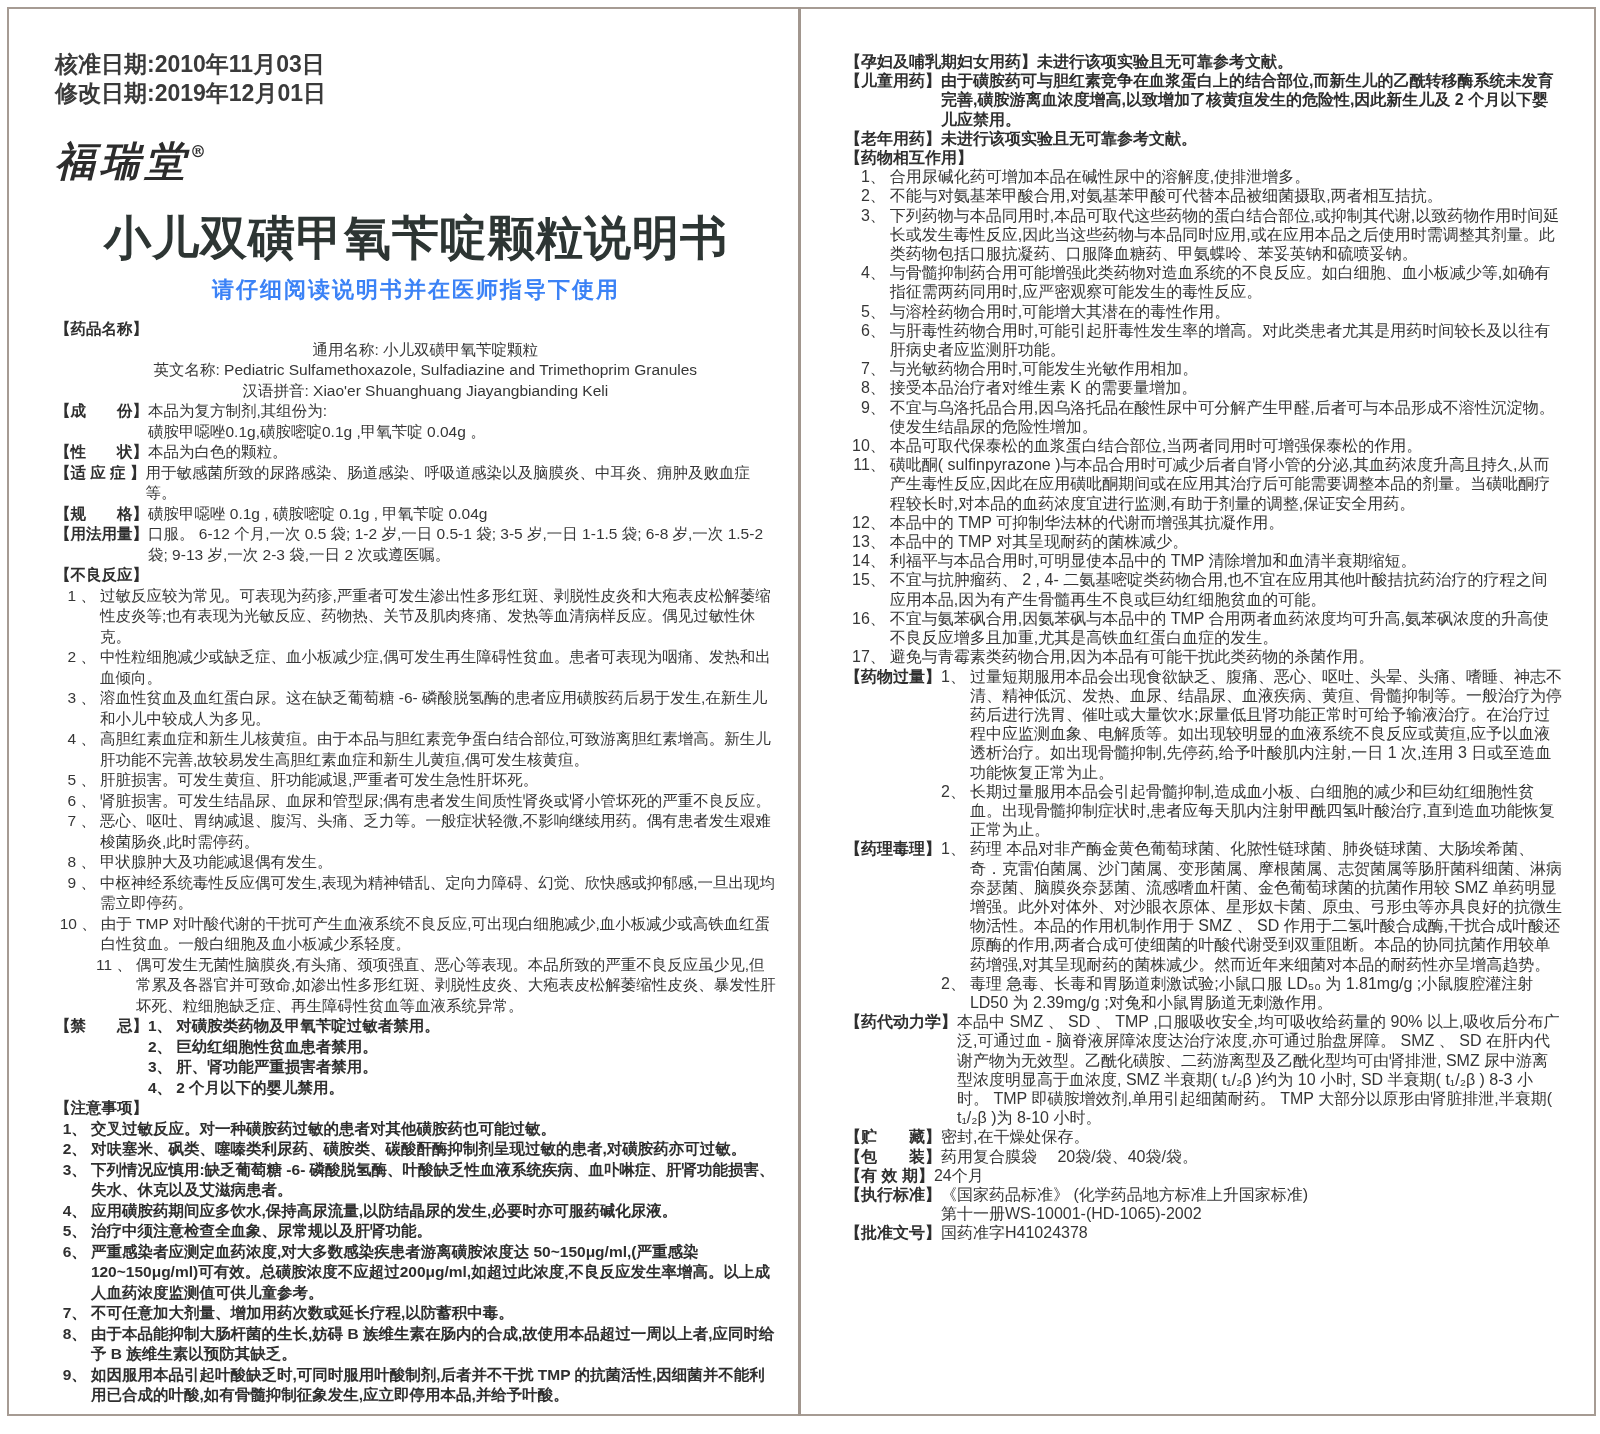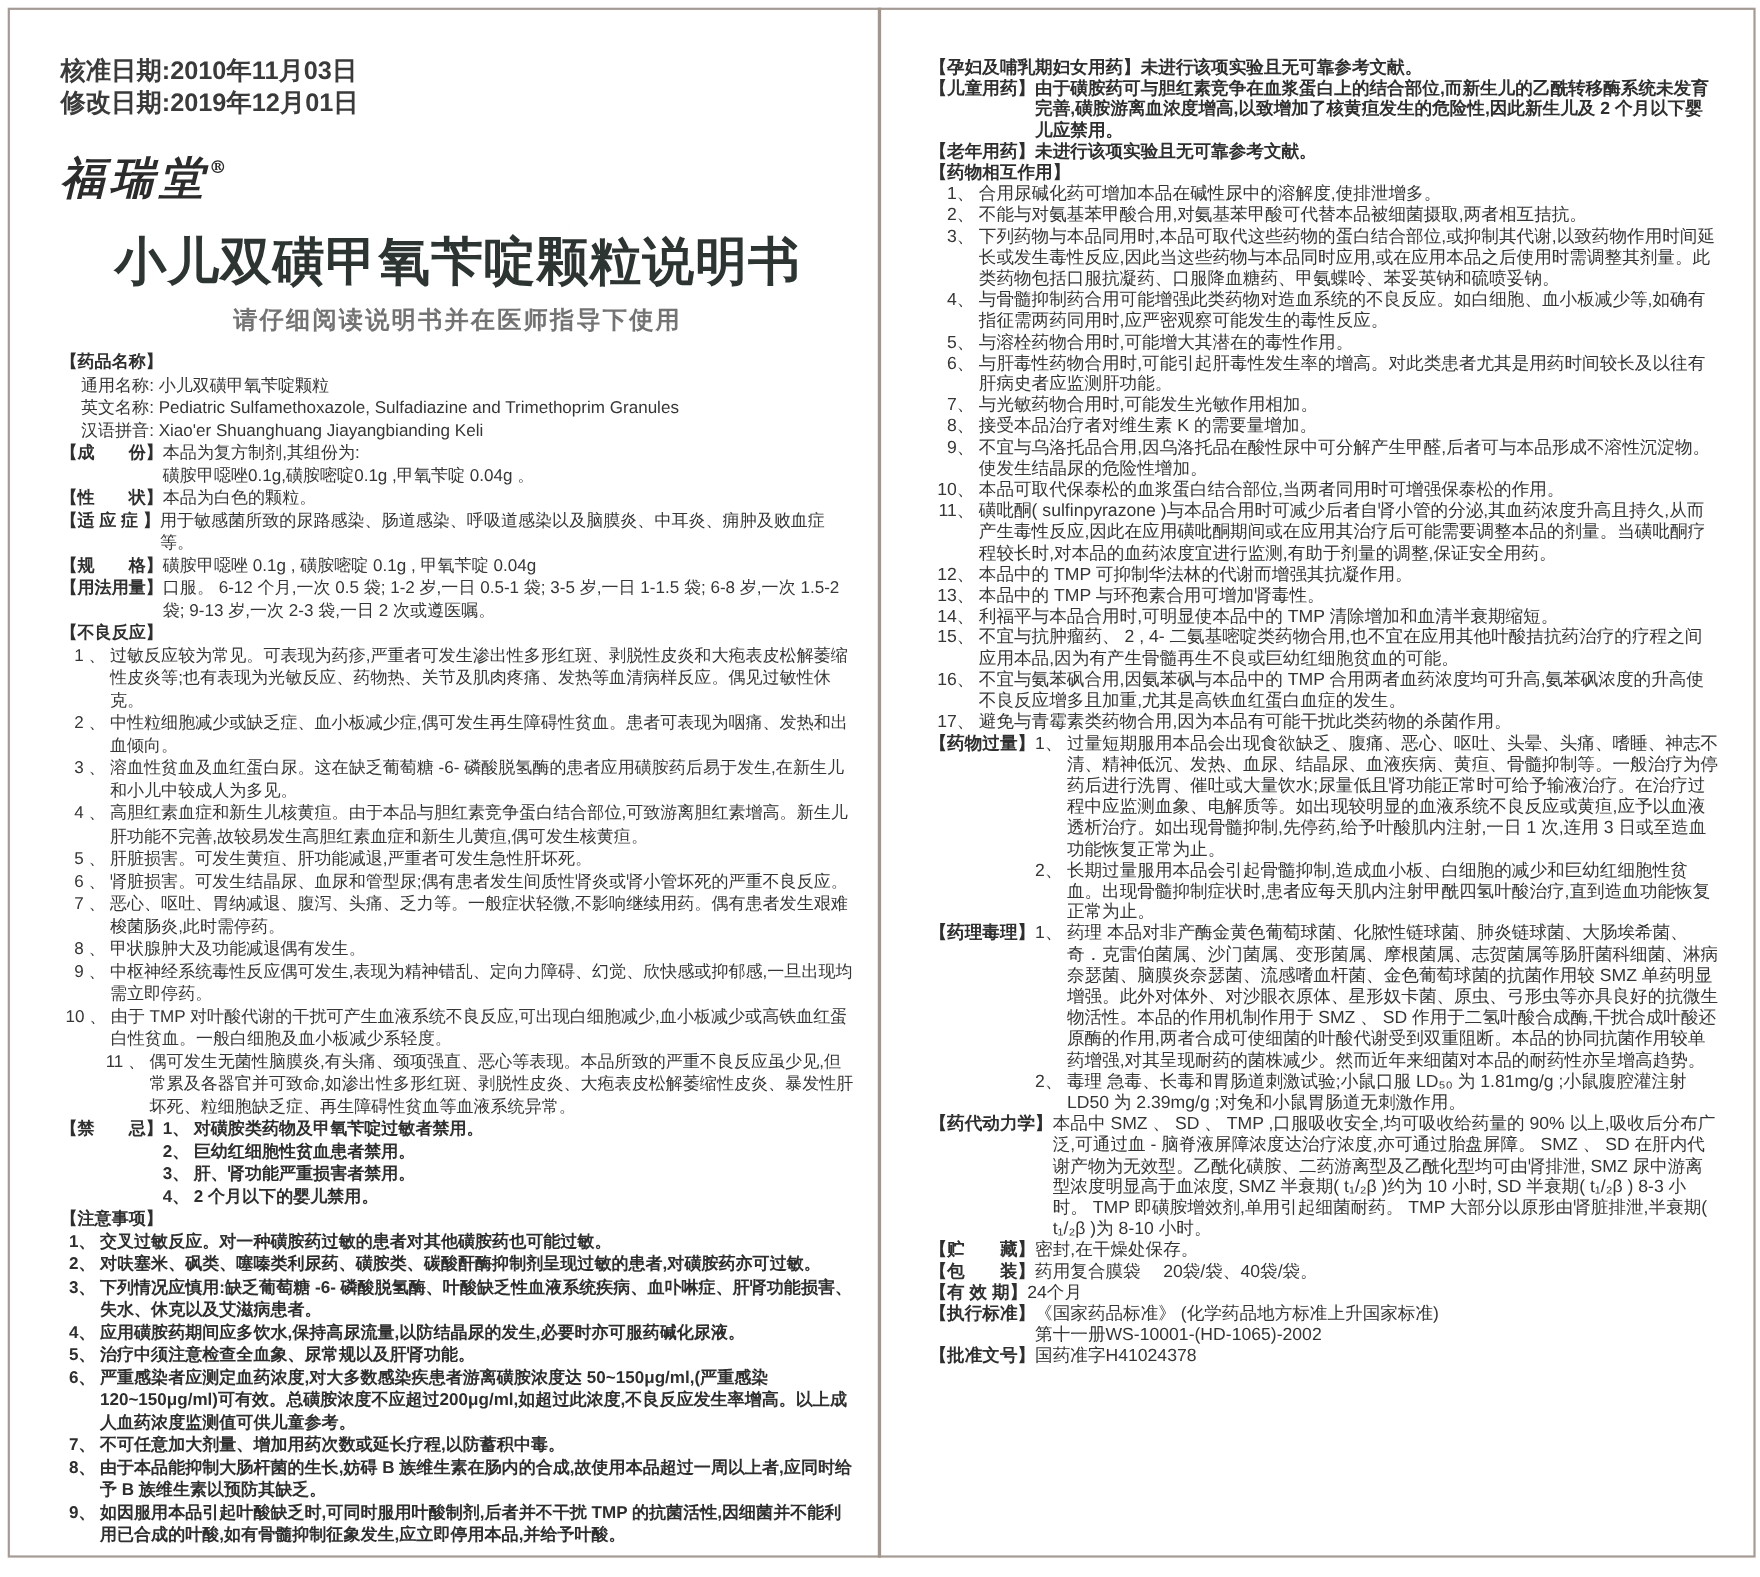--- a/index.html
+++ b/index.html
@@ -33,7 +33,7 @@
     font-family:"DejaVu Serif","Liberation Serif",serif;
     font-weight:bold; font-size:47px; line-height:54px; color:#2d3533; letter-spacing:1px;
   }
-  .subtitle { margin-top:12px; text-align:center; font-weight:bold; font-size:22px; line-height:26px; color:#737373; letter-spacing:2px; }
+  .subtitle { margin-top:12px; text-align:center; font-weight:bold; font-size:22px; line-height:26px; color:#3b82f6; letter-spacing:2px; }
   .sections { margin-top:16px; }
 
   .sec { }

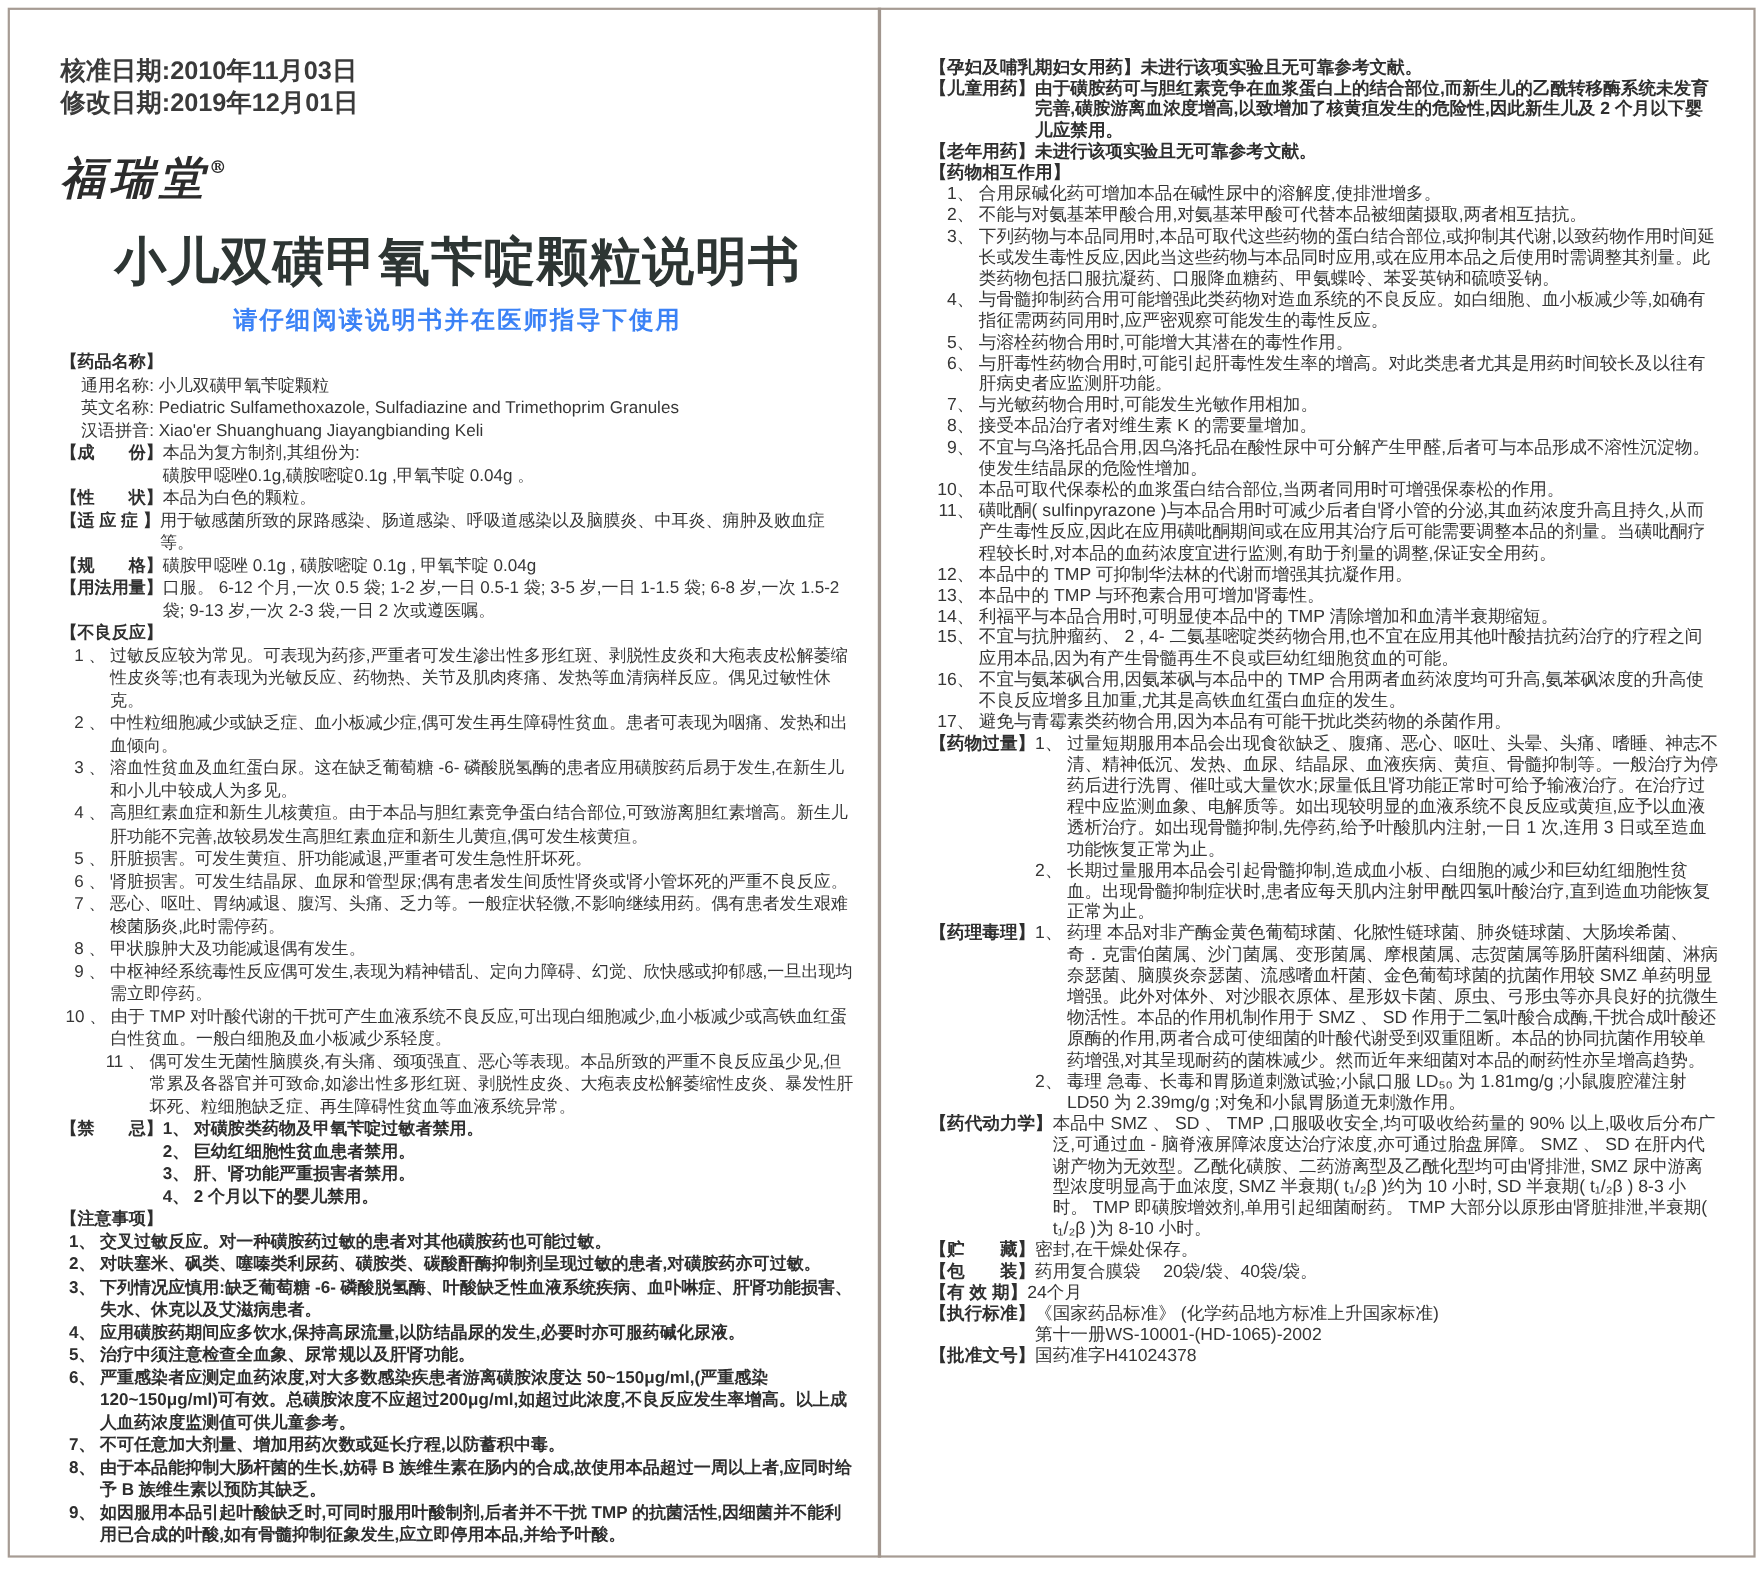--- a/index.html
+++ b/index.html
@@ -64,7 +64,7 @@
   <div class="sections" id="left-sections">
       <div class="sec">
         <div class="lbl">【药品名称】</div>
-        <div class="body" style="margin-left: 1.2em;">
+        <div class="body" style="margin-left: 1.2em; text-align: center;">
           <div class="line">通用名称: 小儿双磺甲氧苄啶颗粒</div>
           <div class="line">英文名称: Pediatric Sulfamethoxazole, Sulfadiazine and Trimethoprim Granules</div>
           <div class="line">汉语拼音: Xiao'er Shuanghuang Jiayangbianding Keli</div>

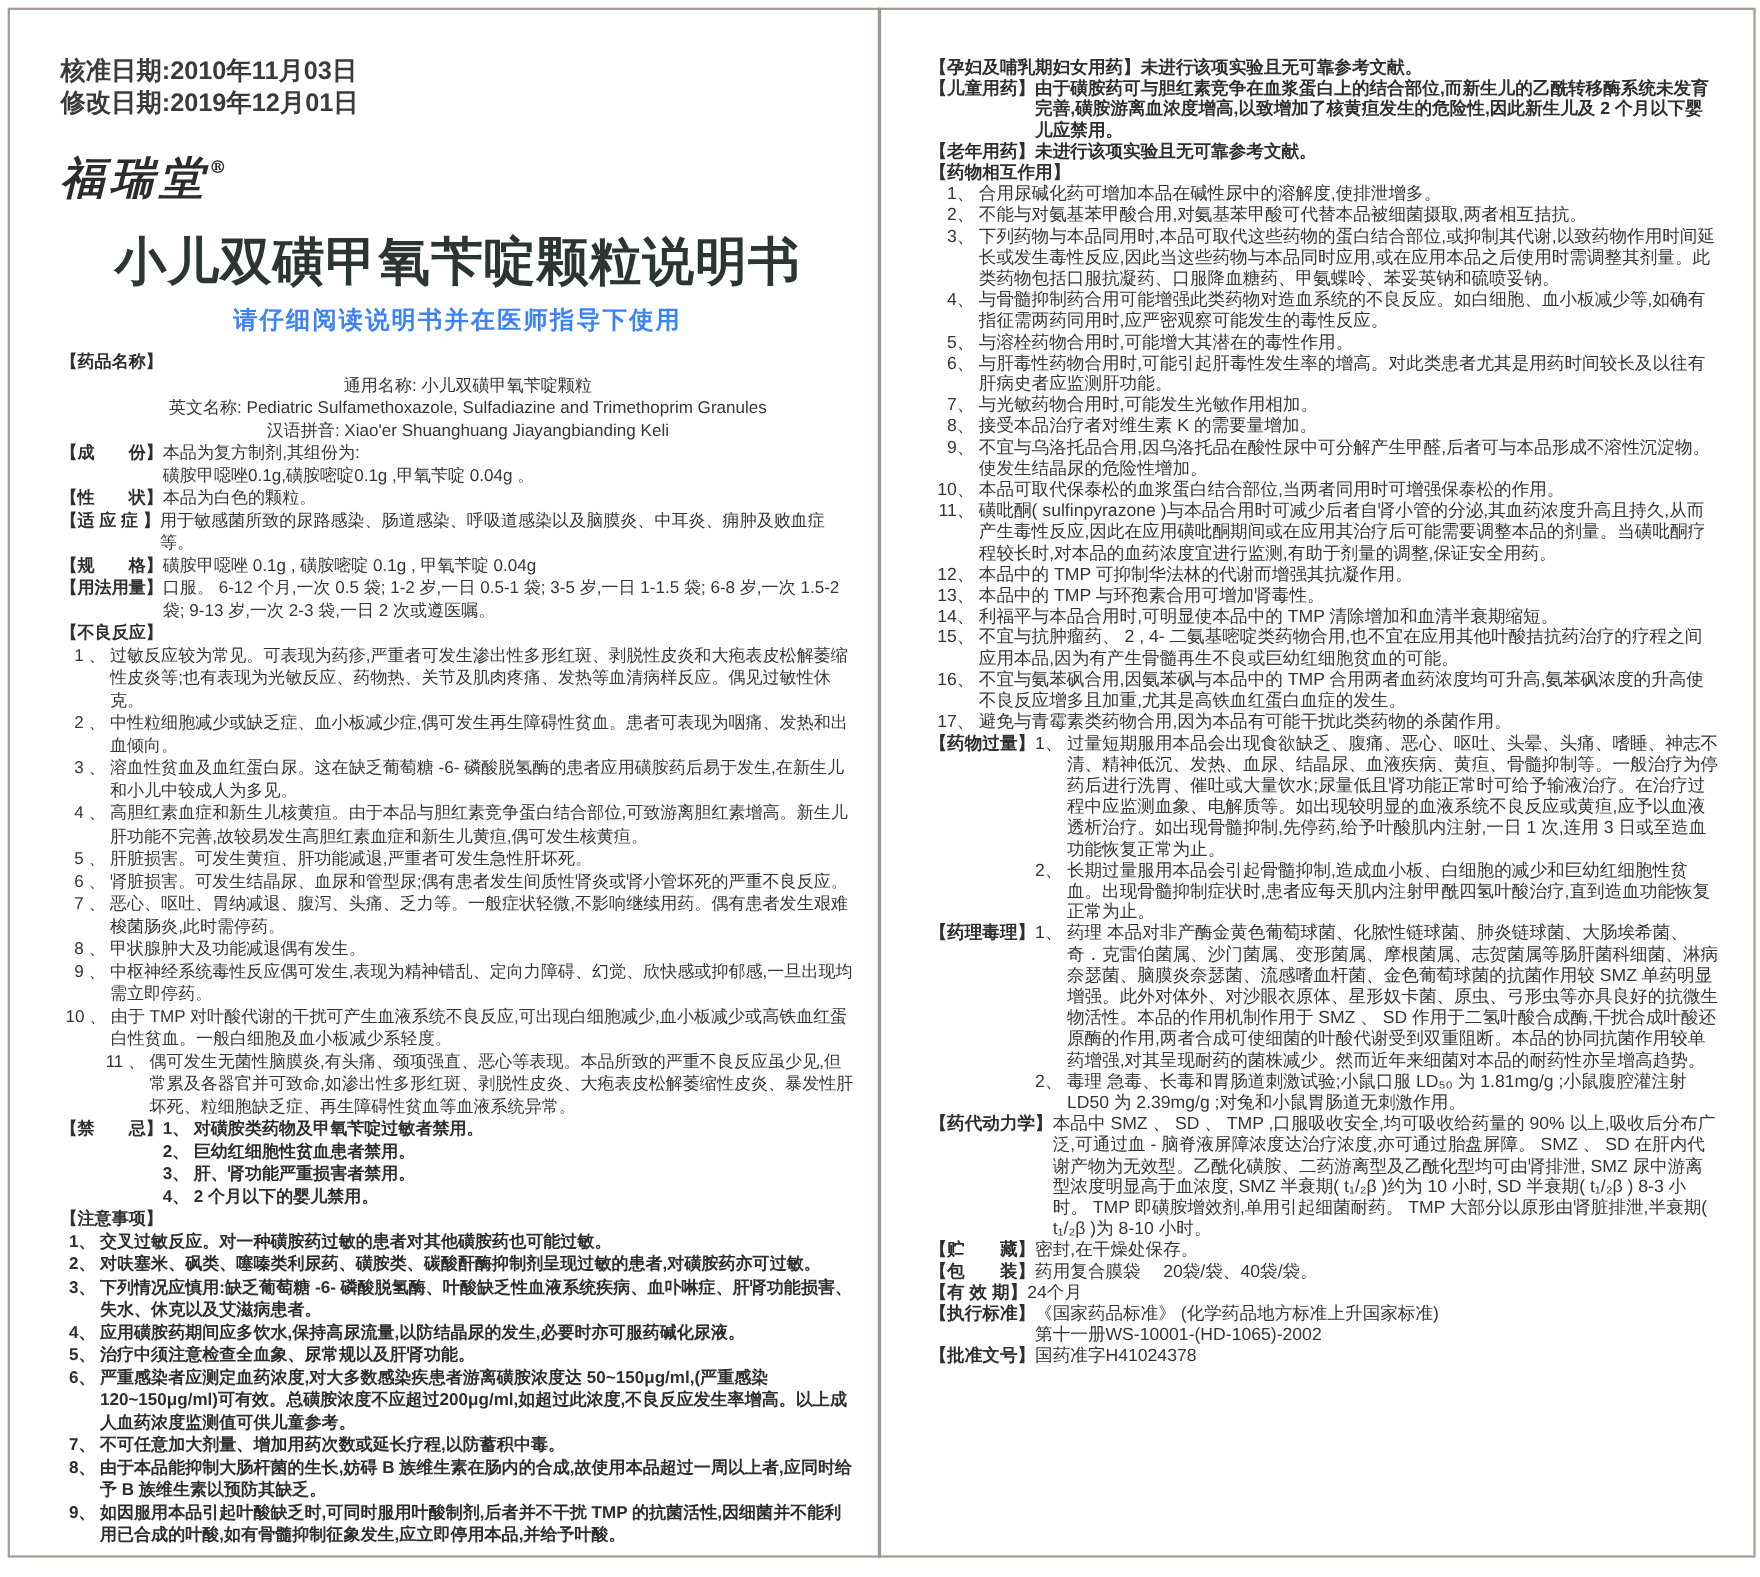--- a/index.html
+++ b/index.html
@@ -306,7 +306,7 @@
           </div>
           <div class="item">
             <div class="num" style="min-width: 2.5em;">13、</div>
-            <div class="txt">本品中的 TMP 与环孢素合用可增加肾毒性。</div>
+            <div class="txt">本品中的 TMP 对其呈现耐药的菌株减少。</div>
           </div>
           <div class="item">
             <div class="num" style="min-width: 2.5em;">14、</div>

